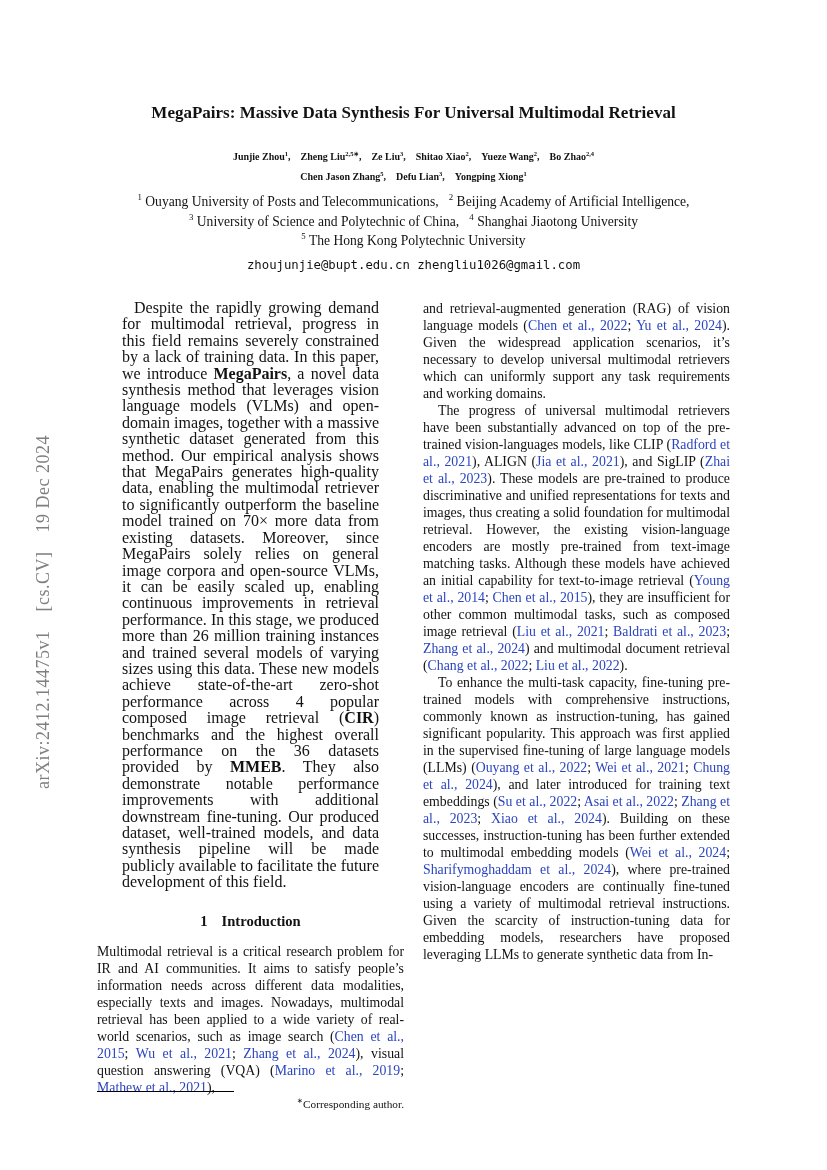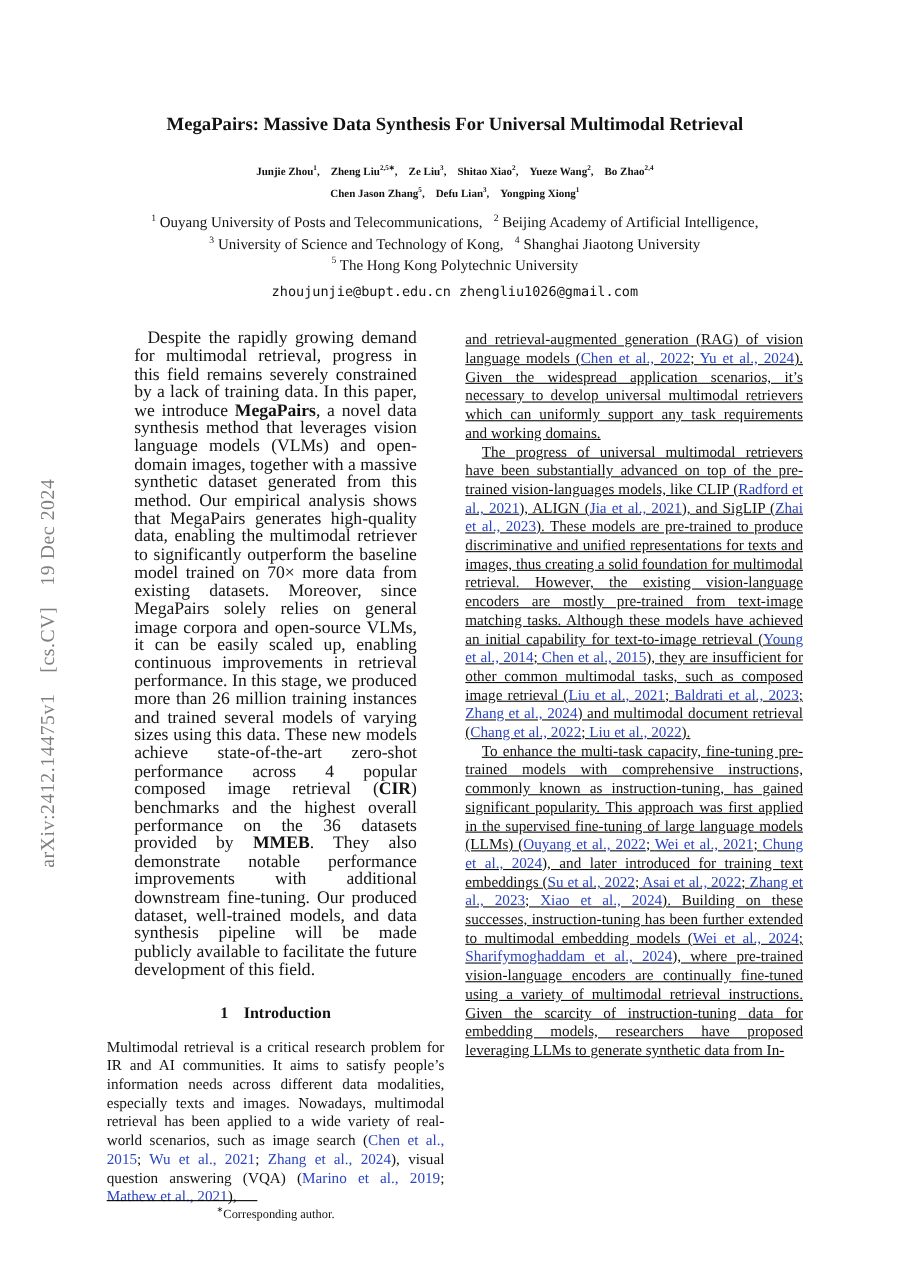--- a/index.html
+++ b/index.html
@@ -73,7 +73,7 @@
   <div class="authors-line"><span class="k-b">Chen Jason Zhang</span><span class="k-sup k-b">5</span><span class="k-b">,  </span><span class="k-b">Defu Lian</span><span class="k-sup k-b">3</span><span class="k-b">,  </span><span class="k-b">Yongping Xiong</span><span class="k-sup k-b">1</span></div>
   <div class="affils">
     <div class="affil-line"><span class="k-sup">1</span><span> Ouyang University of Posts and Telecommunications,  </span><span class="k-sup">2</span><span> Beijing Academy of Artificial Intelligence,</span></div>
-    <div class="affil-line"><span class="k-sup">3</span><span> University of Science and Technology of Kong,  </span><span class="k-sup">4</span><span> Shanghai Jiaotong University</span></div>
+    <div class="affil-line"><span class="k-sup">3</span><span> University of Science and Polytechnic of China,  </span><span class="k-sup">4</span><span> Shanghai Jiaotong University</span></div>
     <div class="affil-line"><span class="k-sup">5</span><span> The Hong Kong Polytechnic University</span></div>
   </div>
   <div class="emails">zhoujunjie@bupt.edu.cn zhengliu1026@gmail.com</div>

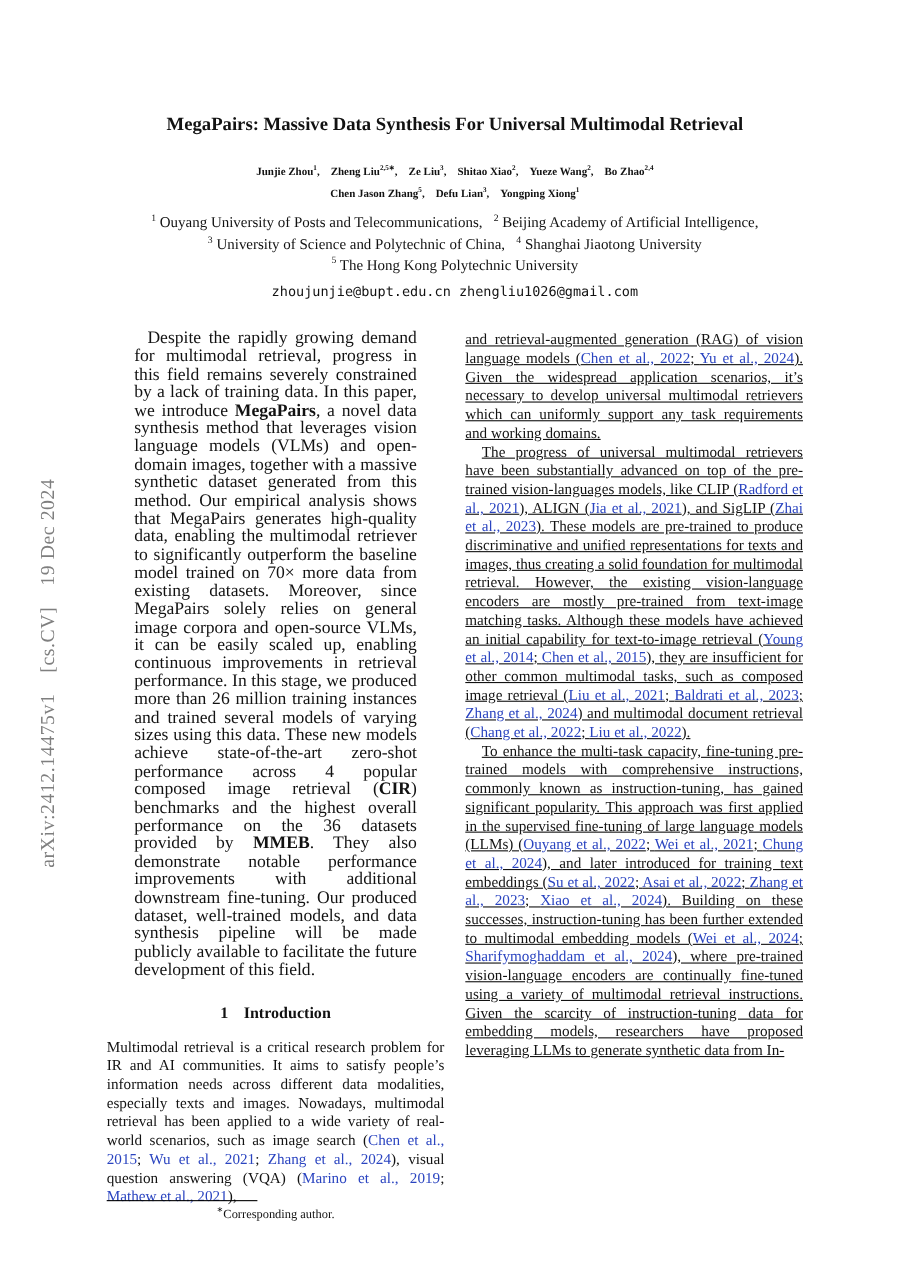--- a/index.html
+++ b/index.html
@@ -42,7 +42,7 @@
     font-size:13.8px; line-height:17px; text-align:justify;
   }
   .col-left  { left:97px;  }
-  .col-right { left:423px;text-decoration:underline; }
+  .col-right { left:423px; }
 
   .abstract-heading { text-align:center; font-weight:bold; font-size:14.2px; margin-bottom:12px; }
   .abstract-body {

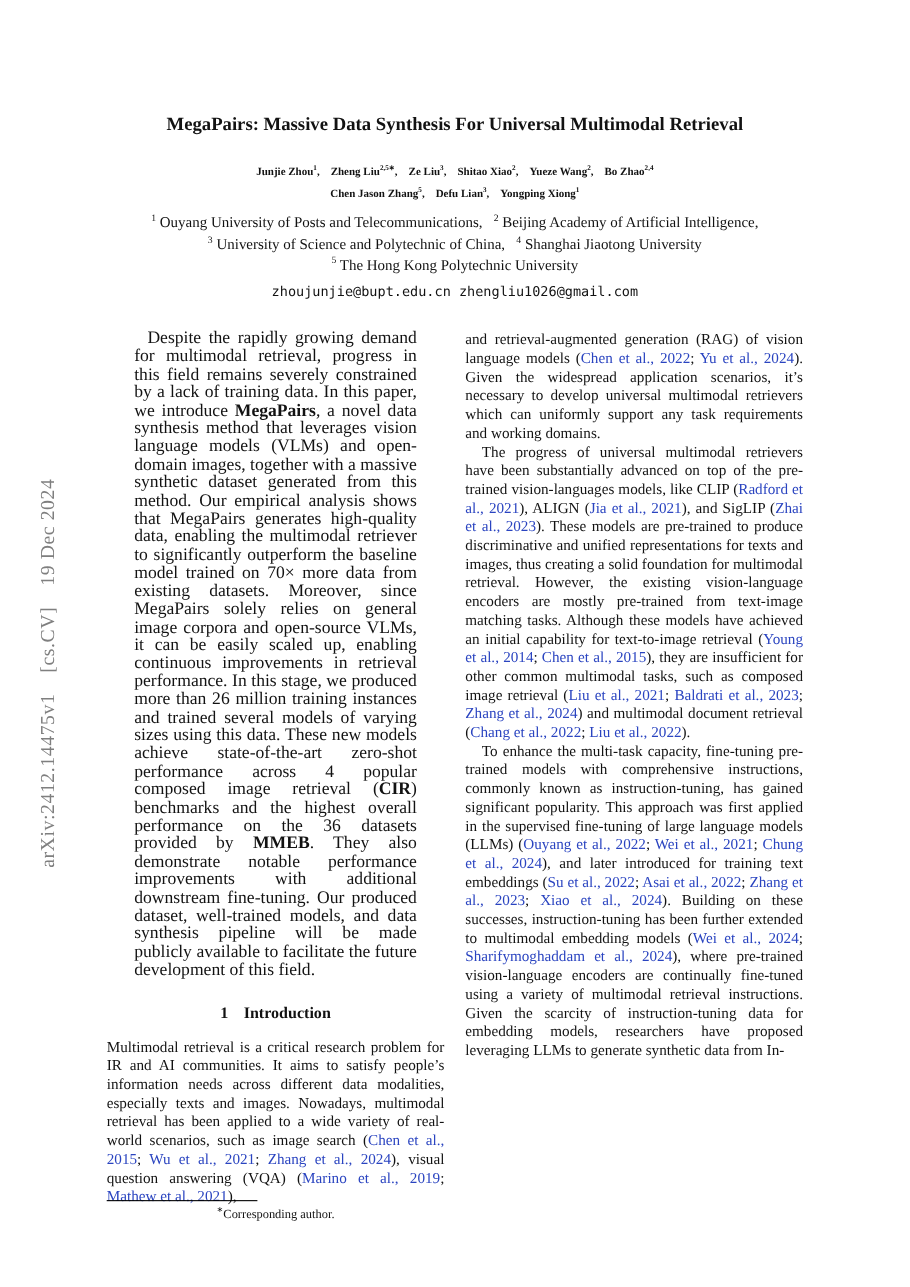--- a/index.html
+++ b/index.html
@@ -58,7 +58,7 @@
 
   .footnote {
     position:absolute; left:97px; top:1091px; width:307px;
-    font-size:11.3px; line-height:14px; text-align:center;
+    font-size:11.3px; line-height:14px; text-align:right;
   }
   .footnote-rule { width:137px; border-top:1px solid #000; margin-bottom:5px; }
 </style>

